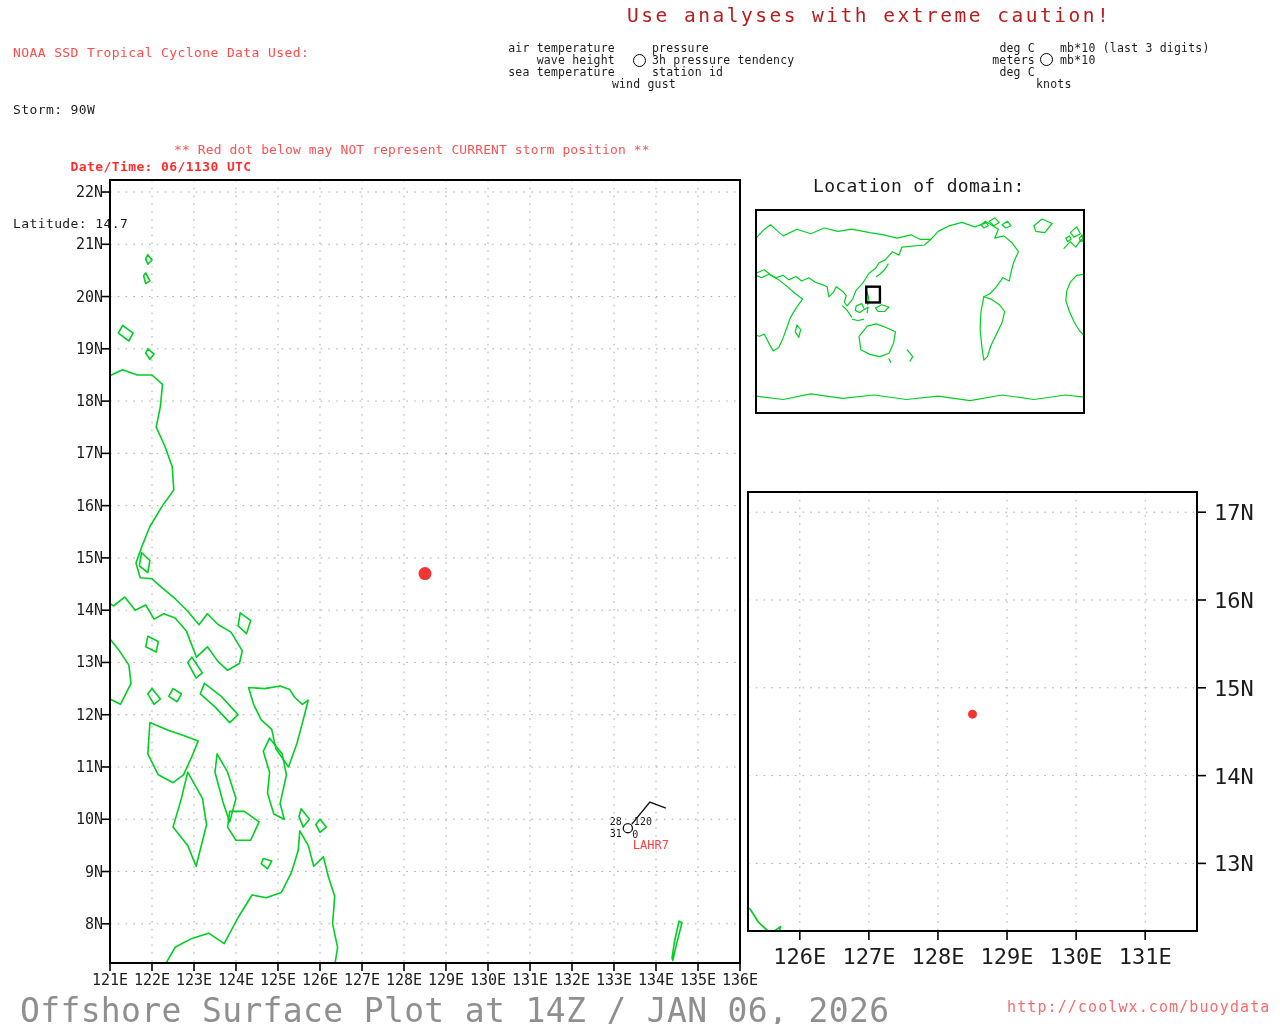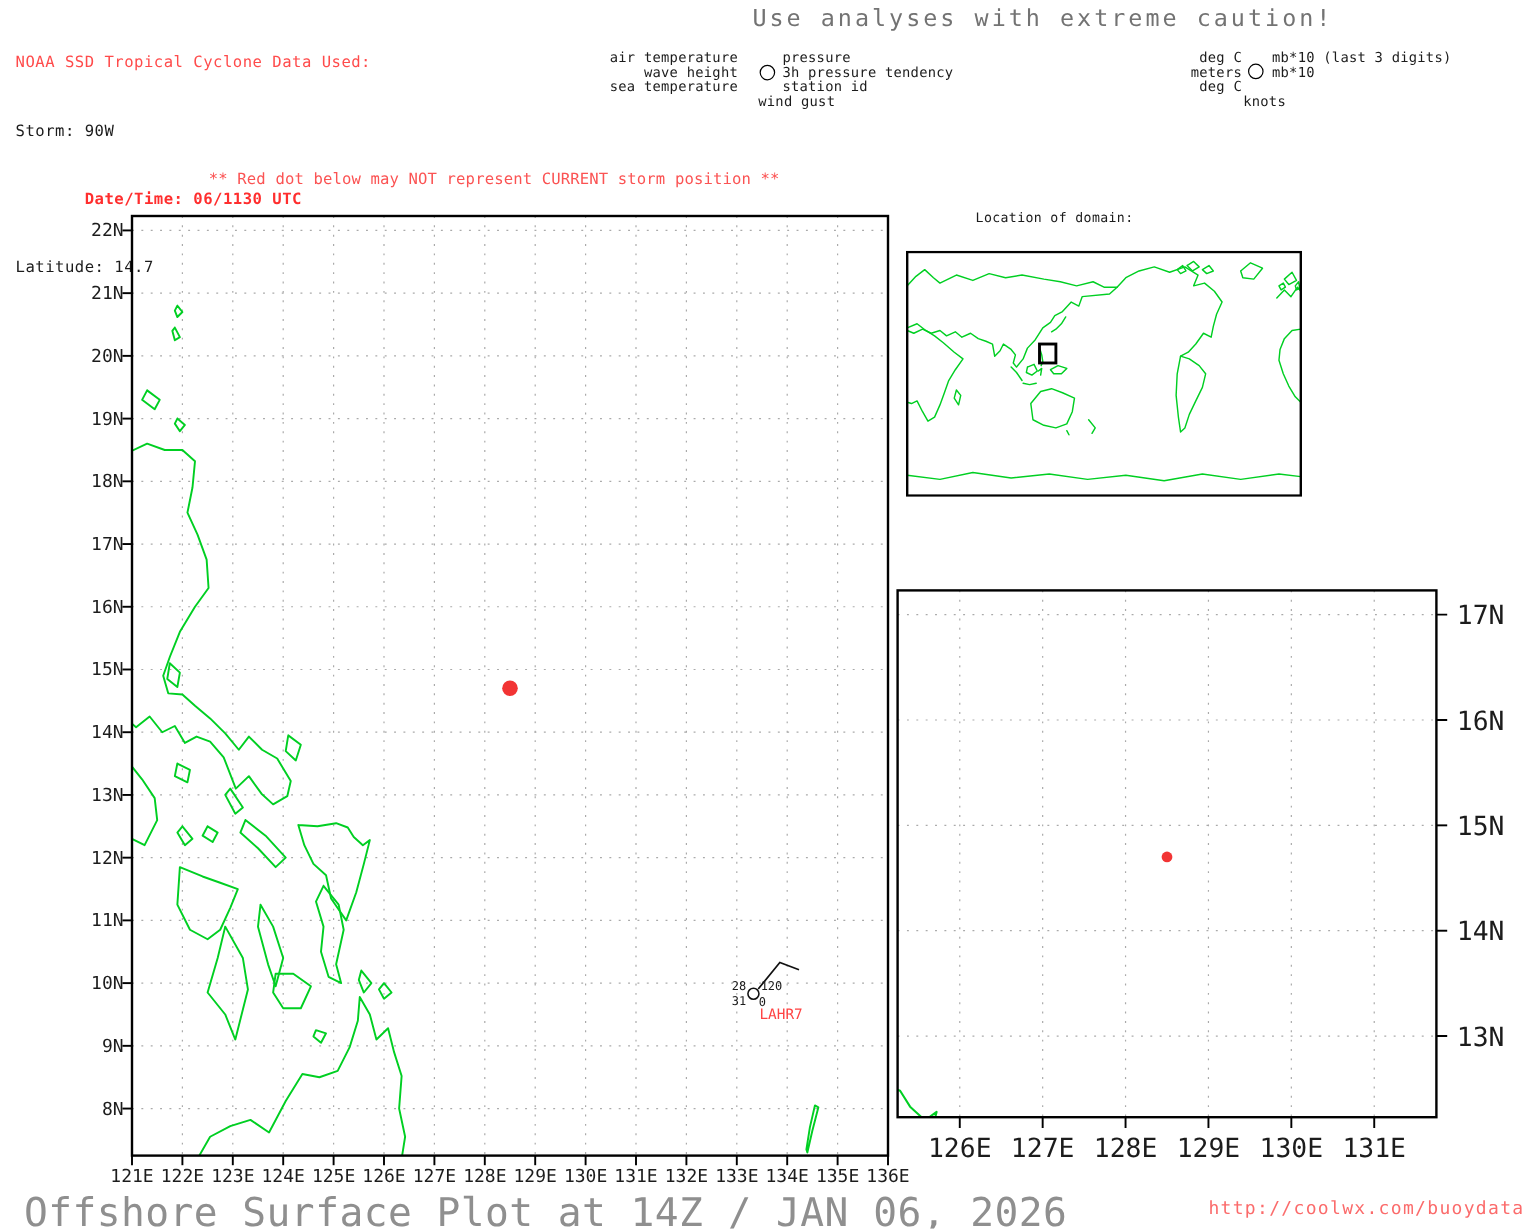--- a/index.html
+++ b/index.html
@@ -10,7 +10,7 @@
   #hdr{left:13px;top:5px;font-size:13px;letter-spacing:.4px;line-height:19px;color:#1c1c1c;}
   .red{color:#ff4b4b;text-align:center;}
   .redbold{color:#ff2e2e;font-weight:bold;text-align:center;}
-  #caution{left:627px;top:4px;font-size:19.5px;letter-spacing:2.5px;color:#737373;}
+  #caution{left:627px;top:4px;font-size:19.5px;letter-spacing:2.5px;color:#b91c1c;}
   
   .leg{font-size:11.5px;letter-spacing:.2px;color:#1c1c1c;line-height:13px;text-align:right;}
   .legend-circle{position:absolute;width:11px;height:11px;border:1.4px solid #000;border-radius:50%;background:#fff;}

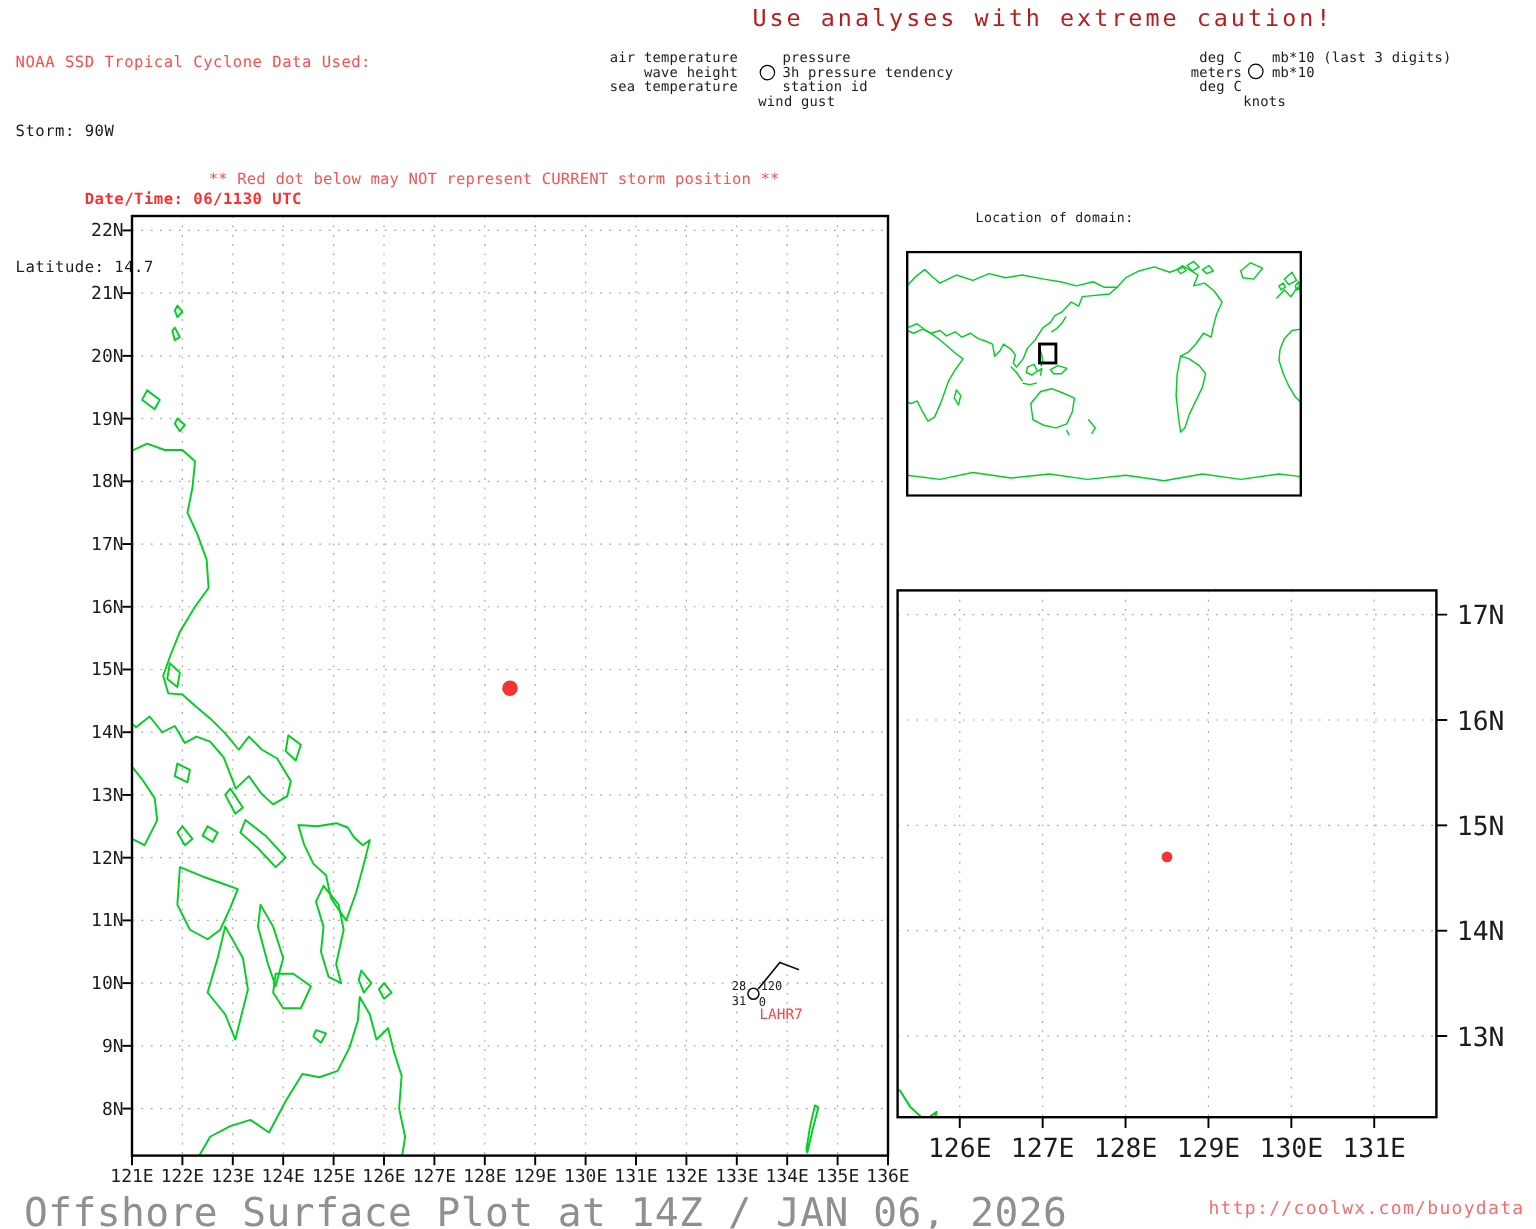--- a/index.html
+++ b/index.html
@@ -45,7 +45,7 @@
   <span class="abs leg" style="right:665px;top:42px">air temperature</span>
   <span class="abs leg" style="right:665px;top:54px">wave height</span>
   <span class="abs leg" style="right:665px;top:66px">sea temperature</span>
-  <span class="abs leg" style="right:584px;top:78px">wind gust</span>
+  <span class="abs leg" style="right:604px;top:78px">wind gust</span>
   <span class="legend-circle" style="left:633px;top:54px"></span>
   <span class="abs leg" style="left:652px;top:42px">pressure</span>
   <span class="abs leg" style="left:652px;top:54px">3h pressure tendency</span>

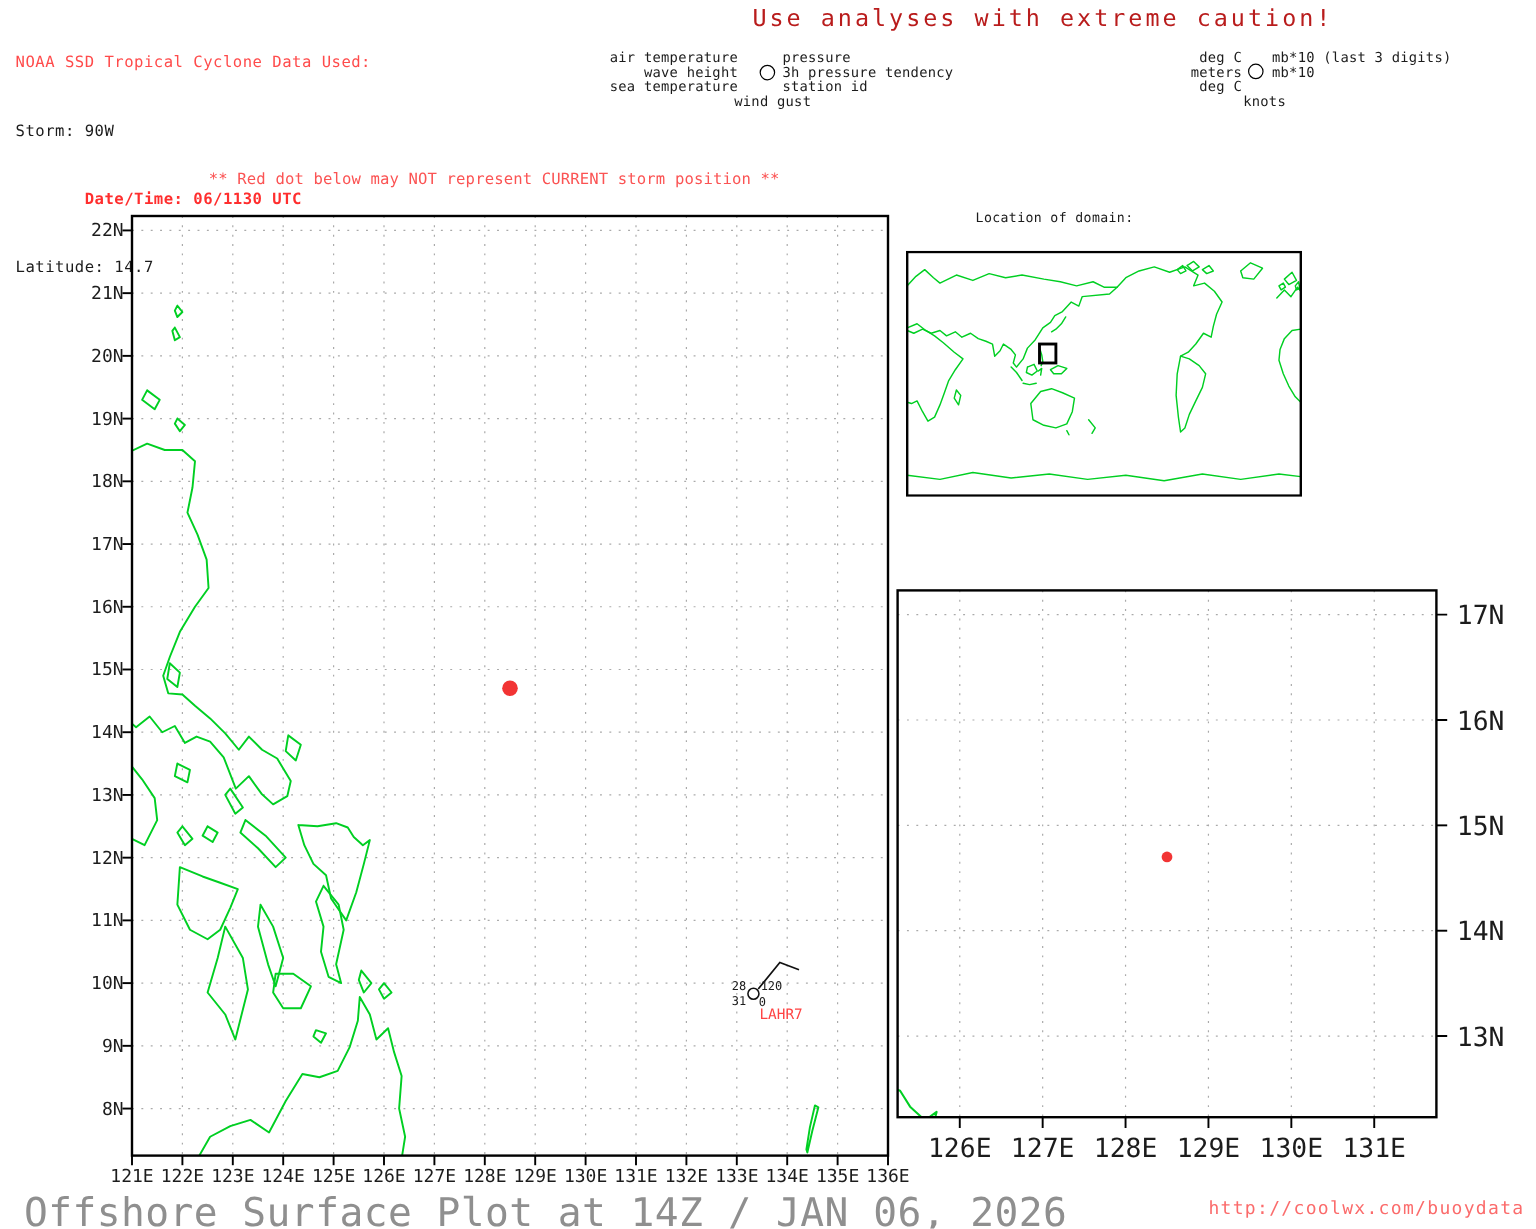--- a/index.html
+++ b/index.html
@@ -15,7 +15,7 @@
   .leg{font-size:11.5px;letter-spacing:.2px;color:#1c1c1c;line-height:13px;text-align:right;}
   .legend-circle{position:absolute;width:11px;height:11px;border:1.4px solid #000;border-radius:50%;background:#fff;}
   #warning{left:174px;top:142px;font-size:13px;letter-spacing:.1px;color:#fb5353;text-align:right;}
-  #world-title{left:813px;top:175px;font-size:11px;letter-spacing:.3px;color:#1c1c1c;}
+  #world-title{left:813px;top:175px;font-size:18px;letter-spacing:.3px;color:#1c1c1c;}
   #footer-title{left:20px;top:991px;font-size:33px;letter-spacing:.35px;color:#8f8f8f;}
   #footer-url{left:1007px;top:998px;font-size:15px;letter-spacing:1.1px;color:#fb6b6b;}
   svg{position:absolute;overflow:hidden;}

